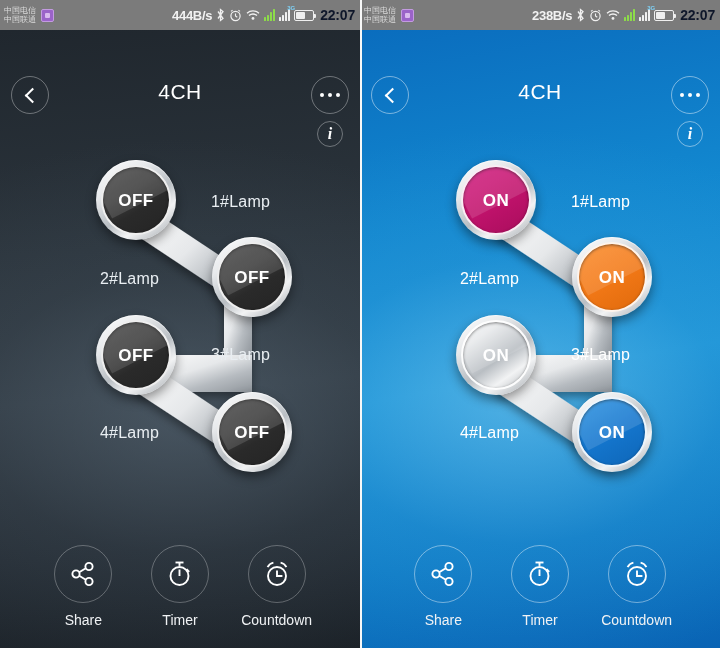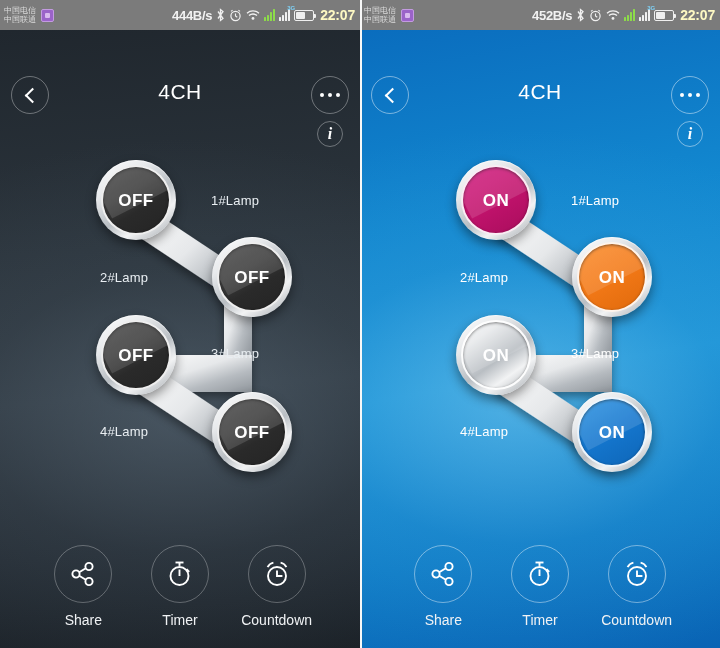--- a/index.html
+++ b/index.html
@@ -61,7 +61,7 @@
   .sb-right { display:flex; align-items:center; gap:4px; }
   .netspeed { font-size:13px; font-weight:bold; color:#f2f2f2; letter-spacing:-0.3px; }
   .sb-ico { display:inline-flex; align-items:center; }
-  .clock { font-size:14px; font-weight:bold; color:#fef9c3; margin-left:2px; letter-spacing:-0.2px; }
+  .clock { font-size:14px; font-weight:bold; color:#0f172a; margin-left:2px; letter-spacing:-0.2px; }
 
   .bars { display:flex; align-items:flex-end; gap:1px; height:12px; }
   .bars i { display:block; width:2px; background:#f0f0f0; border-radius:0.5px; }

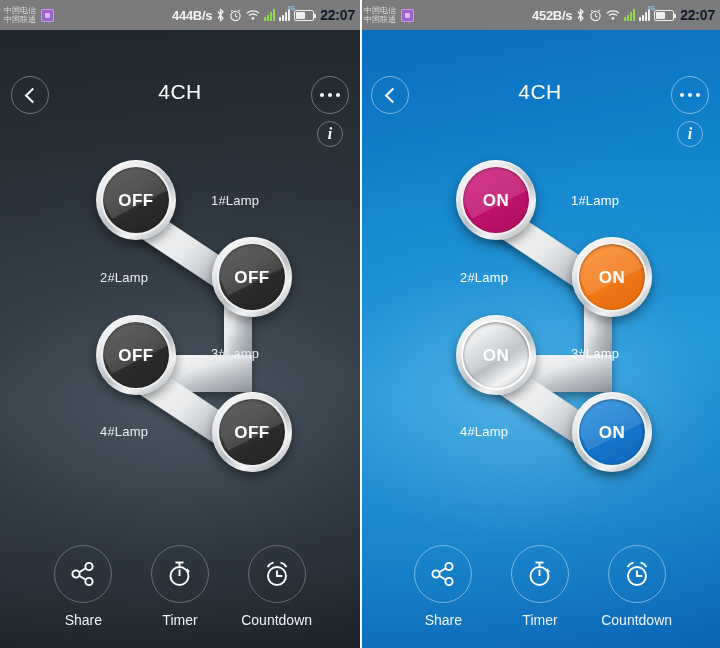--- a/index.html
+++ b/index.html
@@ -354,7 +354,7 @@
       <div class="sim-badge"></div>
       <div class="sb-spacer"></div>
       <div class="sb-right">
-        <span class="netspeed">452B/s</span>
+        <span class="netspeed">238B/s</span>
         <span class="sb-ico">
           <svg width="9" height="14" viewBox="0 0 9 14">
               <path d="M2 3.5L7 10.5L4.5 12.5V1.5L7 3.5L2 10.5" fill="none" stroke="#f0f0f0" stroke-width="1.3"></path>

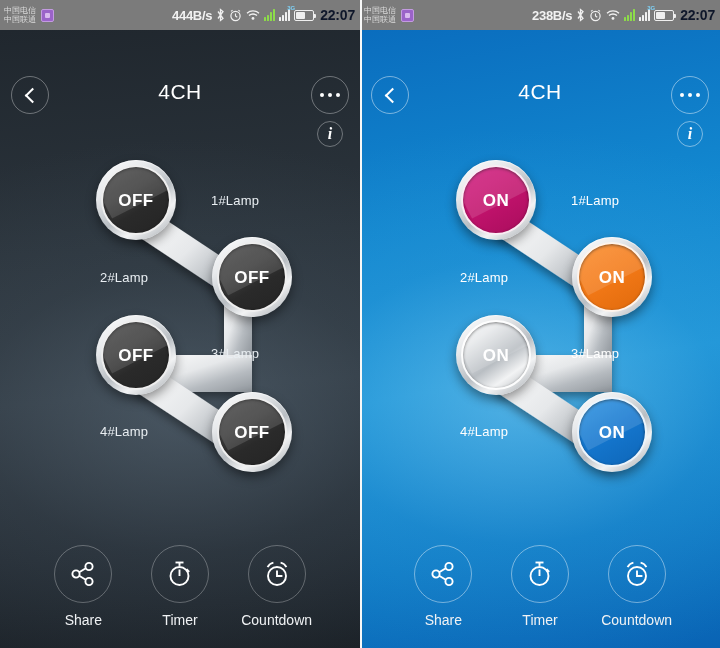--- a/index.html
+++ b/index.html
@@ -156,7 +156,7 @@
   
   .lamp-label {
     position:absolute; z-index:4;
-    font-size:13px; color:#e9eef2;
+    font-size:16px; color:#e9eef2;
     letter-spacing:0.2px;
     white-space:nowrap;
   }

